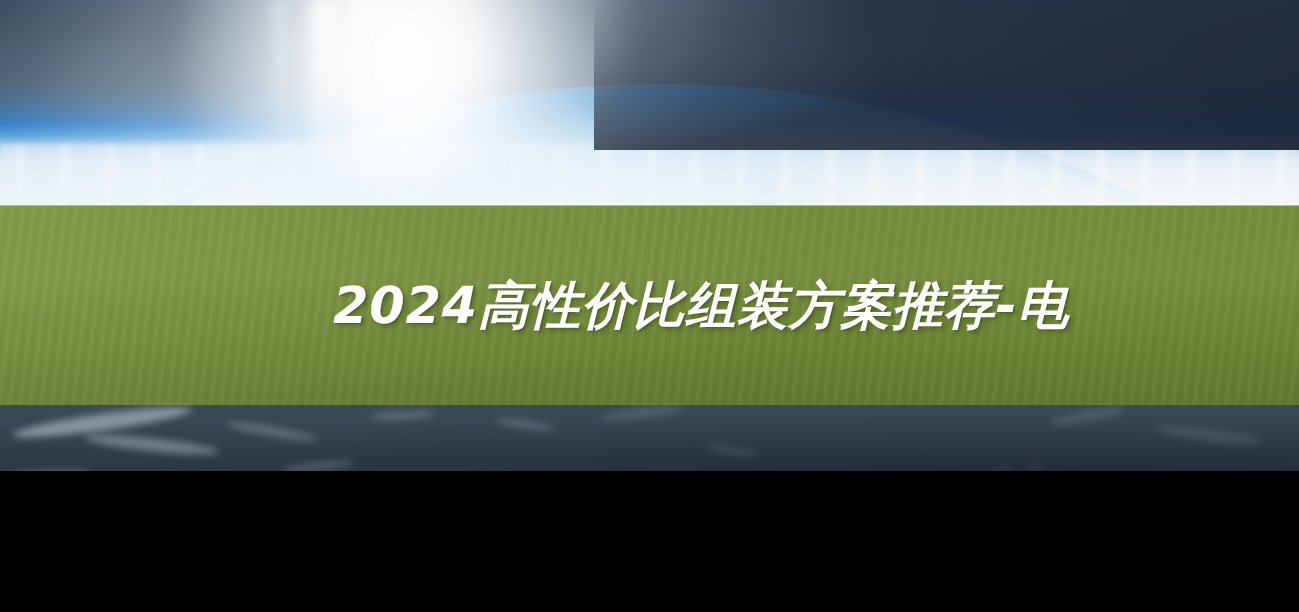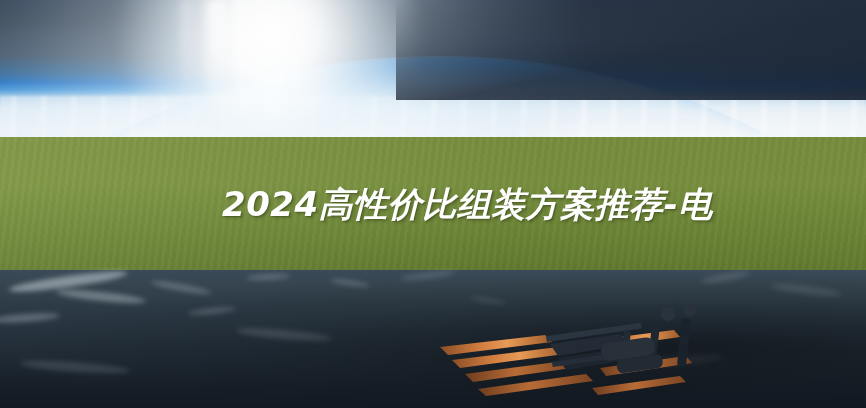--- a/index.html
+++ b/index.html
@@ -8,7 +8,7 @@
 
   #banner{
     position:relative;
-    width:866px; height:408px;
+    width:866px; height:314px;
     overflow:hidden;
     background:#0b1220;
     padding-left:16px;

